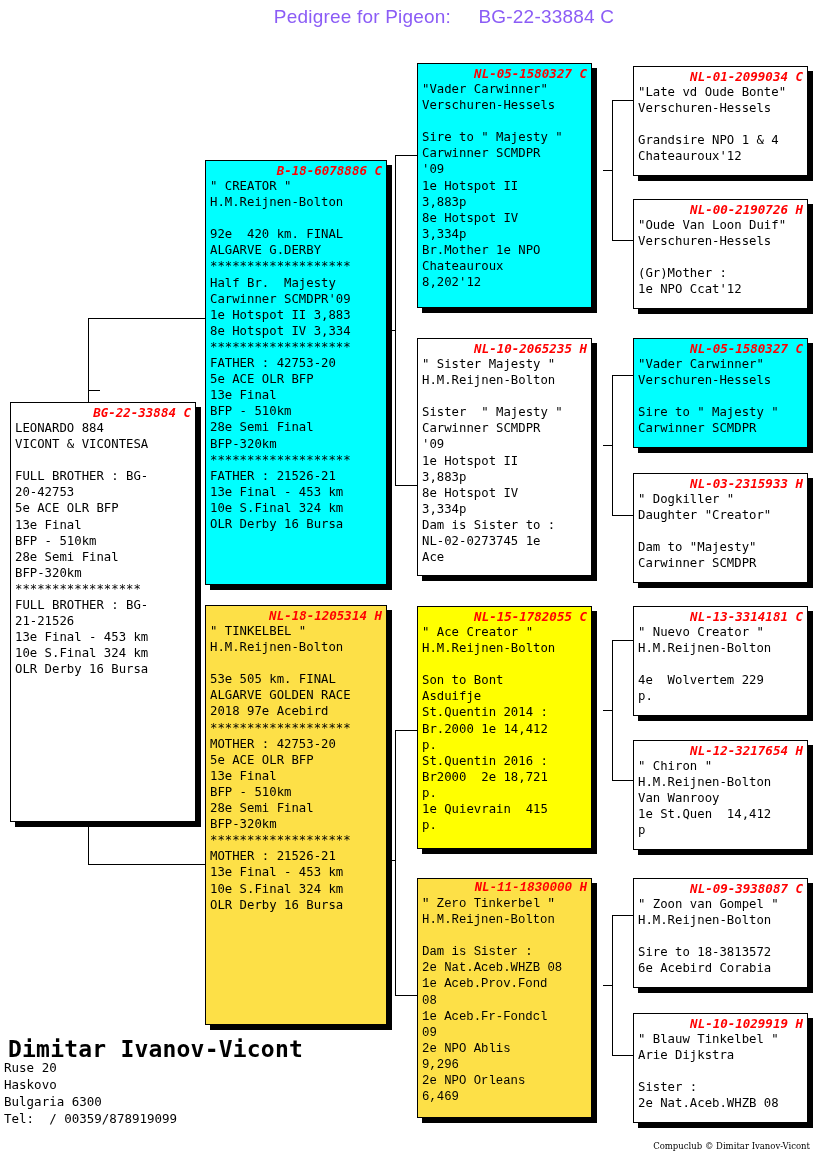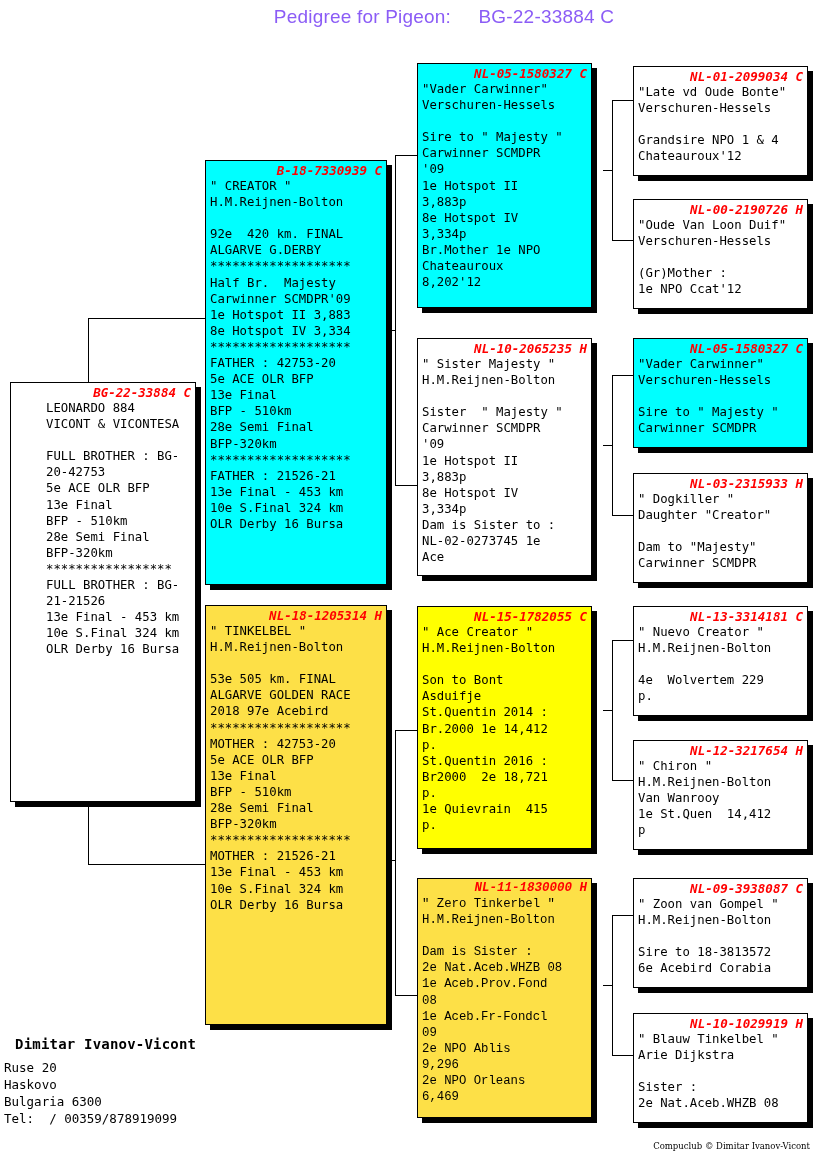--- a/index.html
+++ b/index.html
@@ -165,7 +165,7 @@
 </div>
 
 <div class="box cyan" style="left:205px; top:160px; width:182px; height:425px;">
-  <span class="bx-id">B-18-7330939 C</span>
+  <span class="bx-id">B-18-6078886 C</span>
   <span class="bx-body">" CREATOR "
 H.M.Reijnen-Bolton
 

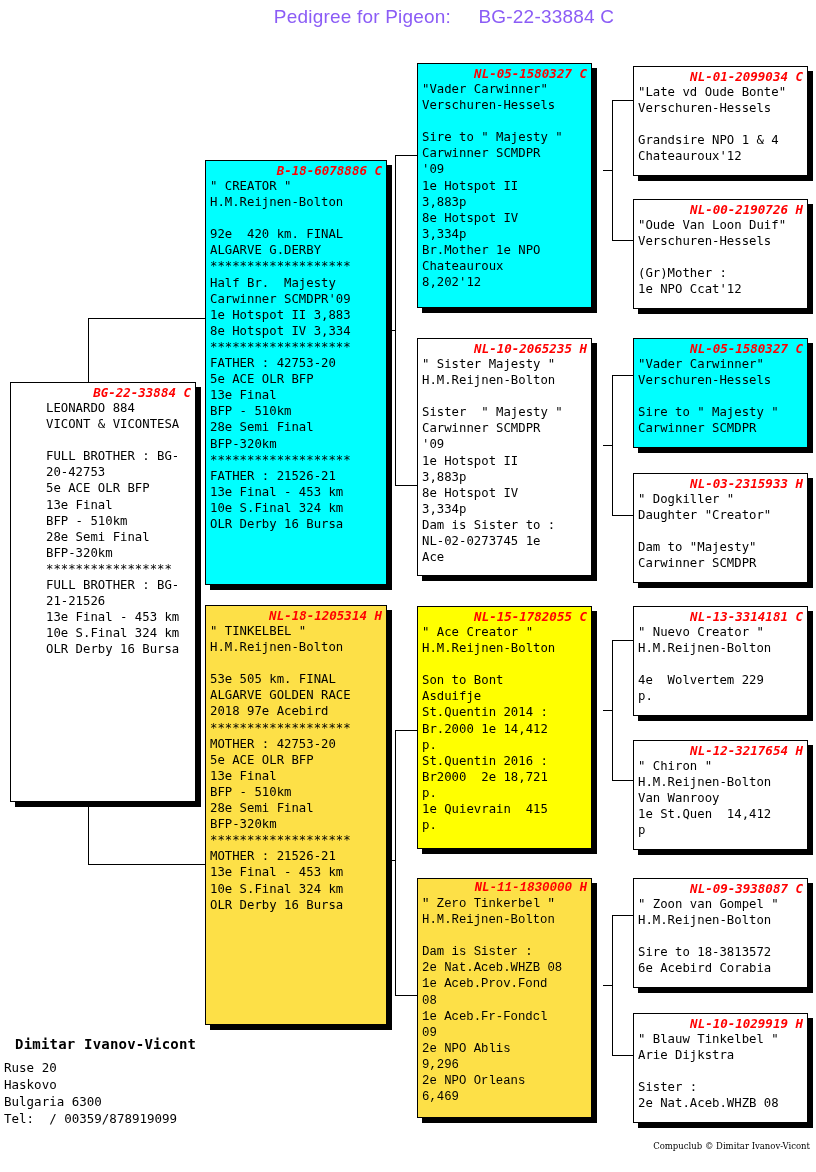--- a/index.html
+++ b/index.html
@@ -144,7 +144,7 @@
 <div class="ln ln-h" style="left:612px; top:915px; width:22px;"></div>
 <div class="ln ln-h" style="left:612px; top:1055px; width:22px;"></div>
 
-<div class="box white" style="left:10px; top:382px; width:186px; height:420px;padding-left:31px;">
+<div class="box white" style="left:10px; top:402px; width:186px; height:420px;">
   <span class="bx-id">BG-22-33884 C</span>
   <span class="bx-body">LEONARDO 884
 VICONT &amp; VICONTESA

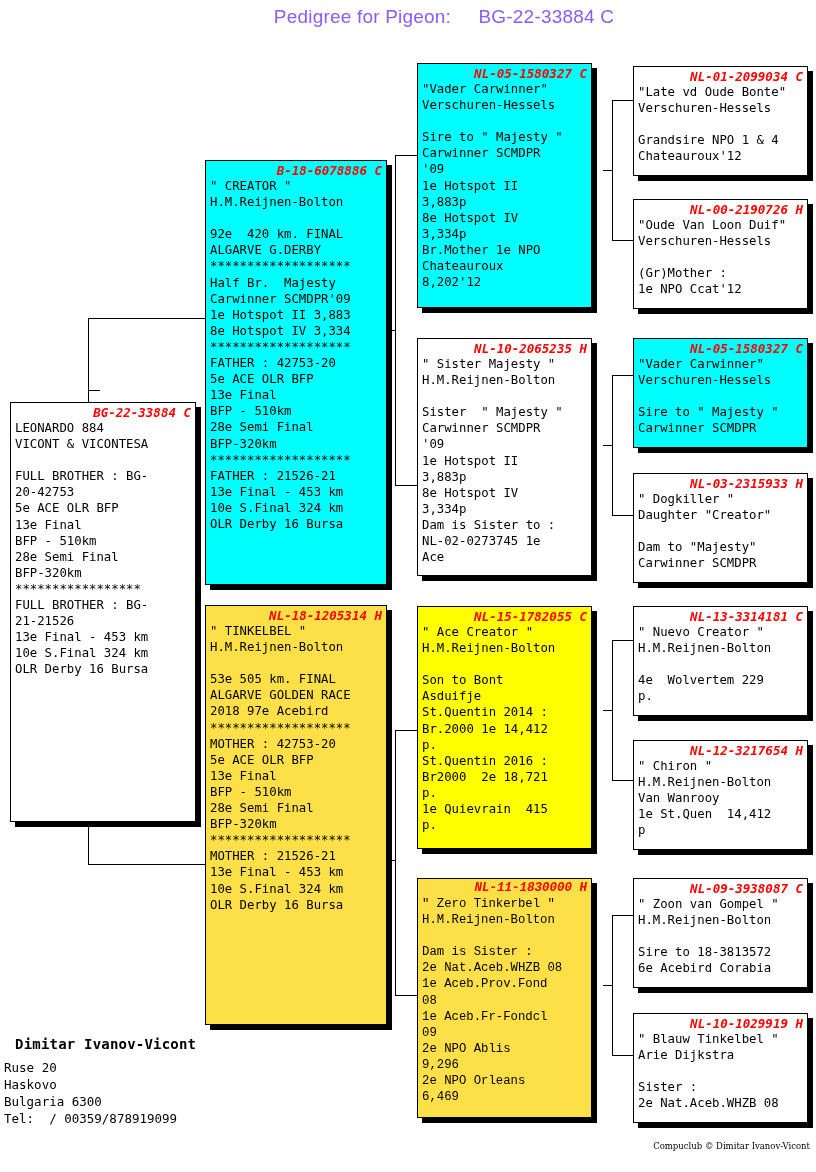--- a/index.html
+++ b/index.html
@@ -73,9 +73,9 @@
   
   #owner-name {
     position: absolute;
-    left: 15px;
+    left: 8px;
     top: 1036px;
-    font-size: 14px;
+    font-size: 23px;
     font-weight: bold;
     color: #000000;
     white-space: pre;

